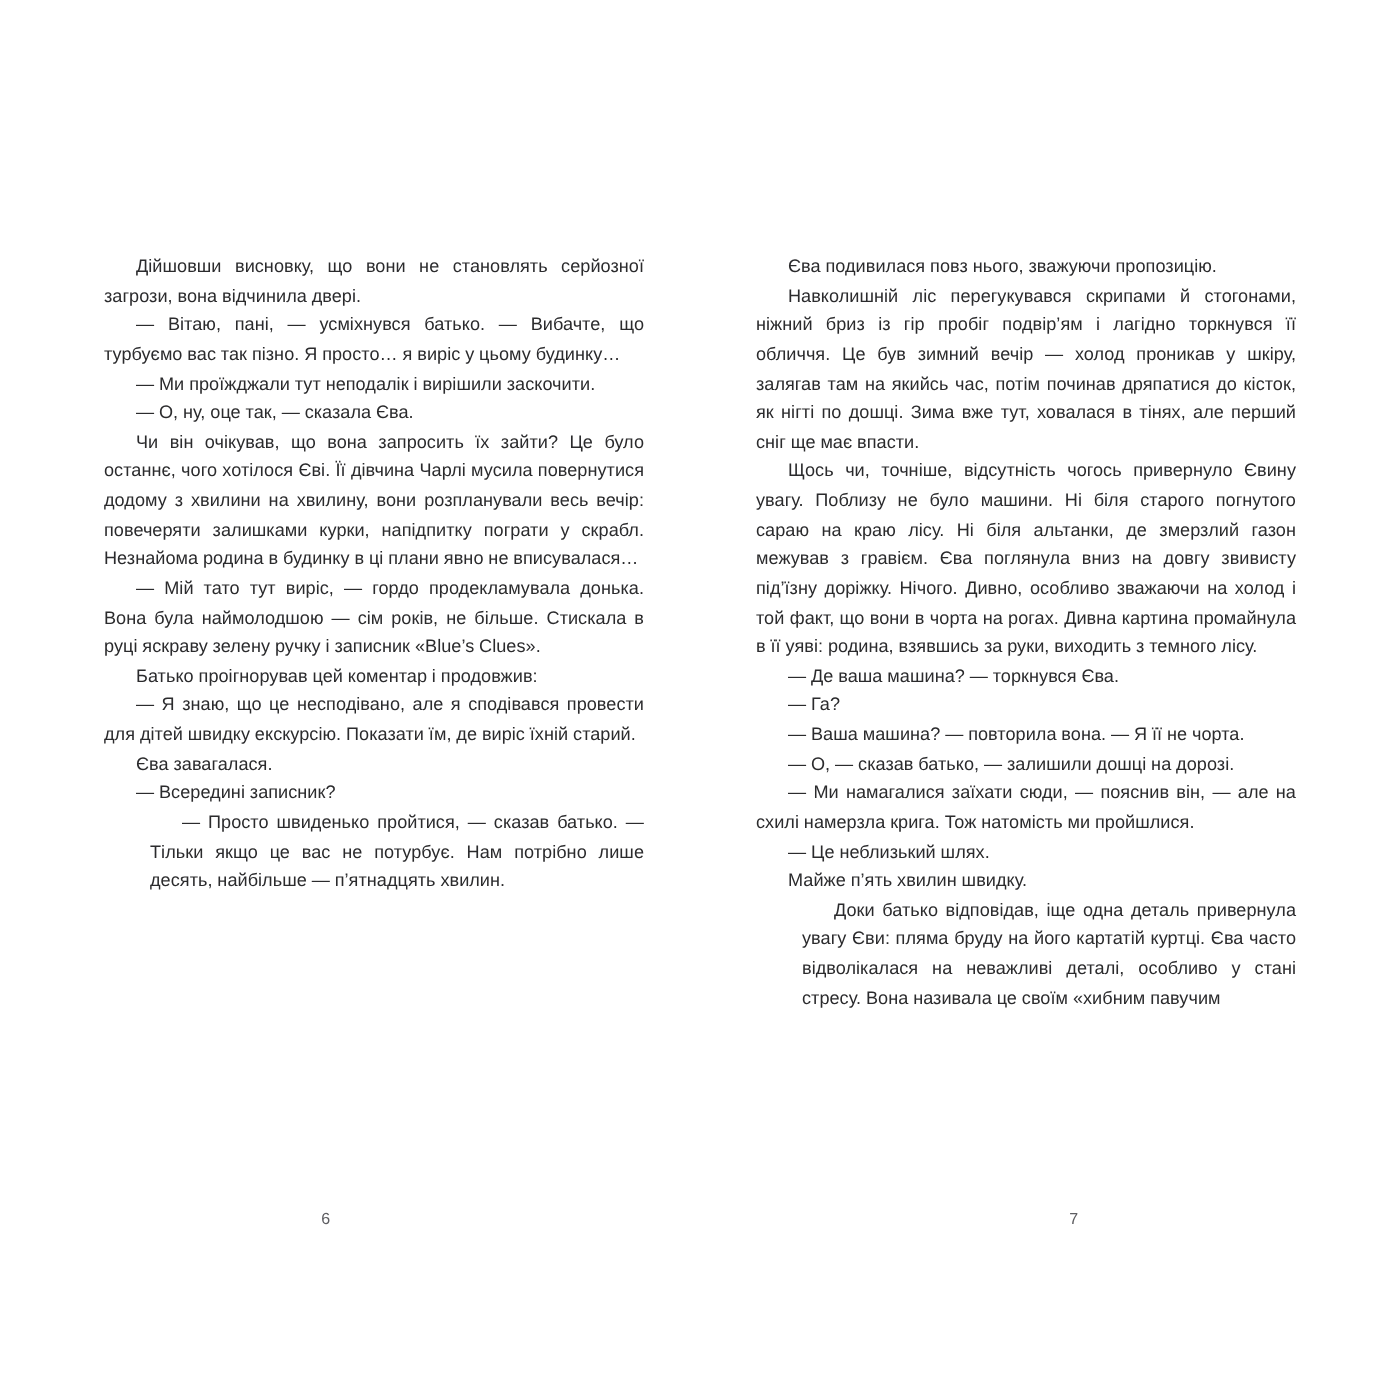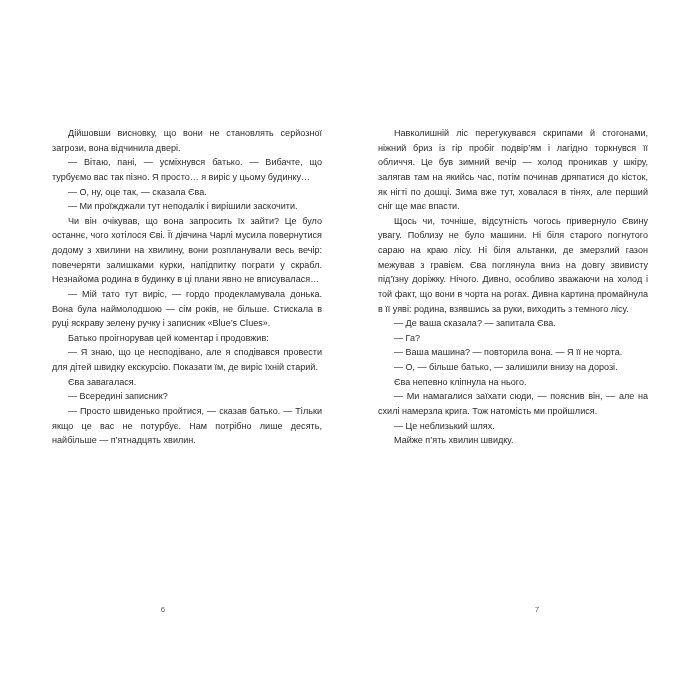--- a/index.html
+++ b/index.html
@@ -89,6 +89,7 @@
 
   <div class="page page-right">
     <div class="textblock">
+      <p>Єва подивилася повз нього, зважуючи пропозицію.</p>
       <p>Навколишній ліс перегукувався скрипами й стогонами, ніжний бриз із гір пробіг подвір’ям і лагідно торкнувся її обличчя. Це був зимний вечір — холод проникав у шкіру, залягав там на якийсь час, потім починав дряпатися до кісток, як нігті по дошці. Зима вже тут, ховалася в тінях, але перший сніг ще має впасти.</p>
       <p>Щось чи, точніше, відсутність чогось привернуло Євину увагу. Поблизу не було машини. Ні біля старого погнутого сараю на краю лісу. Ні біля альтанки, де змерзлий газон межував з гравієм. Єва поглянула вниз на довгу звивисту під’їзну доріжку. Нічого. Дивно, особливо зважаючи на холод і той факт, що вони в чорта на рогах. Дивна картина промайнула в її уяві: родина, взявшись за руки, виходить з темного лісу.</p>
       <p>— Де ваша сказала? — запитала Єва.</p>

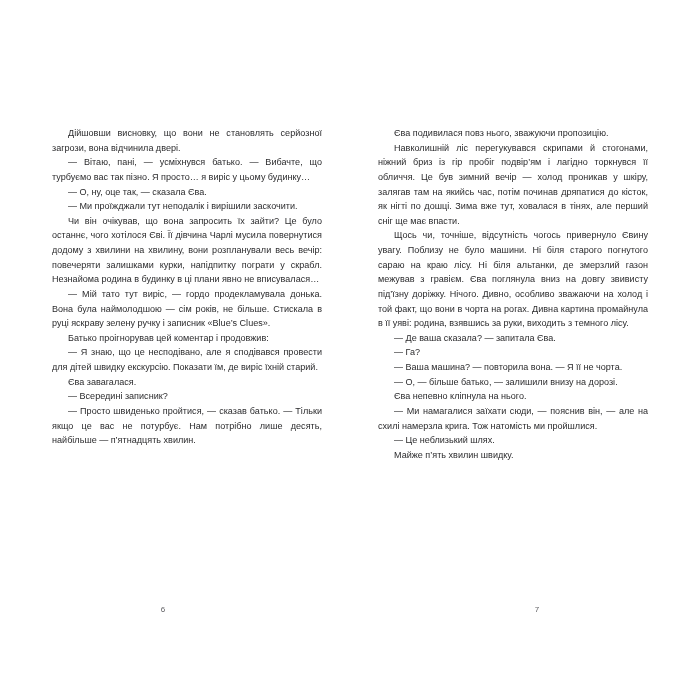--- a/index.html
+++ b/index.html
@@ -74,8 +74,8 @@
     <div class="textblock">
       <p>Дійшовши висновку, що вони не становлять серйозної загрози, вона відчинила двері.</p>
       <p>— Вітаю, пані, — усміхнувся батько. — Вибачте, що турбуємо вас так пізно. Я просто… я виріс у цьому будинку…</p>
+      <p>— Ми проїжджали тут неподалік і вирішили заскочити.</p>
       <p>— О, ну, оце так, — сказала Єва.</p>
-      <p>— Ми проїжджали тут неподалік і вирішили заскочити.</p>
       <p>Чи він очікував, що вона запросить їх зайти? Це було останнє, чого хотілося Єві. Її дівчина Чарлі мусила повернутися додому з хвилини на хвилину, вони розпланували весь вечір: повечеряти залишками курки, напідпитку пограти у скрабл. Незнайома родина в будинку в ці плани явно не вписувалася…</p>
       <p>— Мій тато тут виріс, — гордо продекламувала донька. Вона була наймолодшою — сім років, не більше. Стискала в руці яскраву зелену ручку і записник «Blue’s Clues».</p>
       <p>Батько проігнорував цей коментар і продовжив:</p>

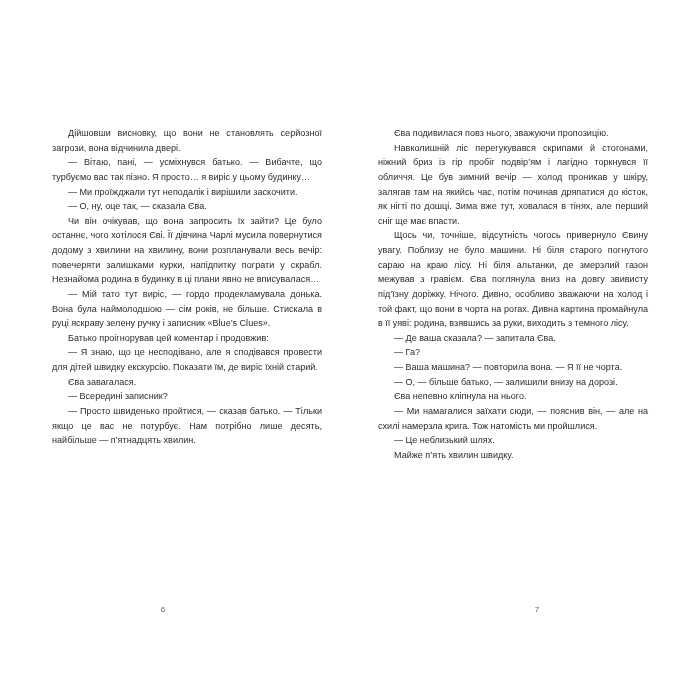--- a/index.html
+++ b/index.html
@@ -92,7 +92,7 @@
       <p>Єва подивилася повз нього, зважуючи пропозицію.</p>
       <p>Навколишній ліс перегукувався скрипами й стогонами, ніжний бриз із гір пробіг подвір’ям і лагідно торкнувся її обличчя. Це був зимний вечір — холод проникав у шкіру, залягав там на якийсь час, потім починав дряпатися до кісток, як нігті по дошці. Зима вже тут, ховалася в тінях, але перший сніг ще має впасти.</p>
       <p>Щось чи, точніше, відсутність чогось привернуло Євину увагу. Поблизу не було машини. Ні біля старого погнутого сараю на краю лісу. Ні біля альтанки, де змерзлий газон межував з гравієм. Єва поглянула вниз на довгу звивисту під’їзну доріжку. Нічого. Дивно, особливо зважаючи на холод і той факт, що вони в чорта на рогах. Дивна картина промайнула в її уяві: родина, взявшись за руки, виходить з темного лісу.</p>
-      <p>— Де ваша сказала? — запитала Єва.</p>
+      <p>— Де ваша машина? — торкнувся Єва.</p>
       <p>— Га?</p>
       <p>— Ваша машина? — повторила вона. — Я її не чорта.</p>
       <p>— О, — більше батько, — залишили внизу на дорозі.</p>

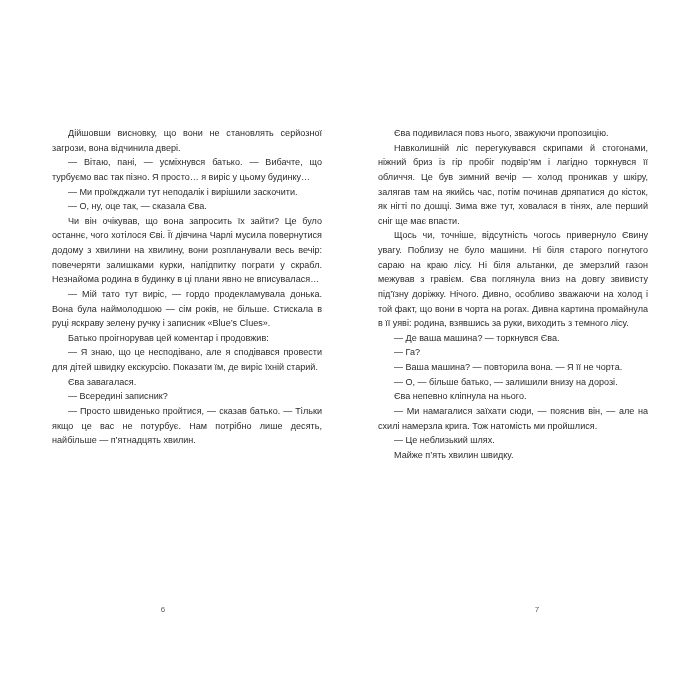--- a/index.html
+++ b/index.html
@@ -95,7 +95,7 @@
       <p>— Де ваша машина? — торкнувся Єва.</p>
       <p>— Га?</p>
       <p>— Ваша машина? — повторила вона. — Я її не чорта.</p>
-      <p>— О, — більше батько, — залишили внизу на дорозі.</p>
+      <p>— О, — сказав батько, — залишили дошці на дорозі.</p>
       <p>Єва непевно кліпнула на нього.</p>
       <p>— Ми намагалися заїхати сюди, — пояснив він, — але на схилі намерзла крига. Тож натомість ми пройшлися.</p>
       <p>— Це неблизький шлях.</p>

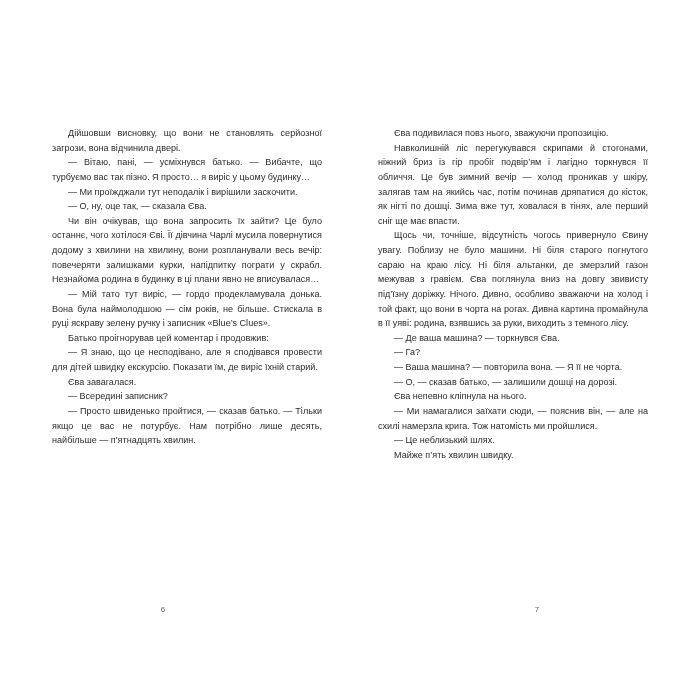--- a/index.html
+++ b/index.html
@@ -96,7 +96,6 @@
       <p>— Га?</p>
       <p>— Ваша машина? — повторила вона. — Я її не чорта.</p>
       <p>— О, — сказав батько, — залишили дошці на дорозі.</p>
-      <p>Єва непевно кліпнула на нього.</p>
       <p>— Ми намагалися заїхати сюди, — пояснив він, — але на схилі намерзла крига. Тож натомість ми пройшлися.</p>
       <p>— Це неблизький шлях.</p>
       <p>Майже п’ять хвилин швидку.</p>

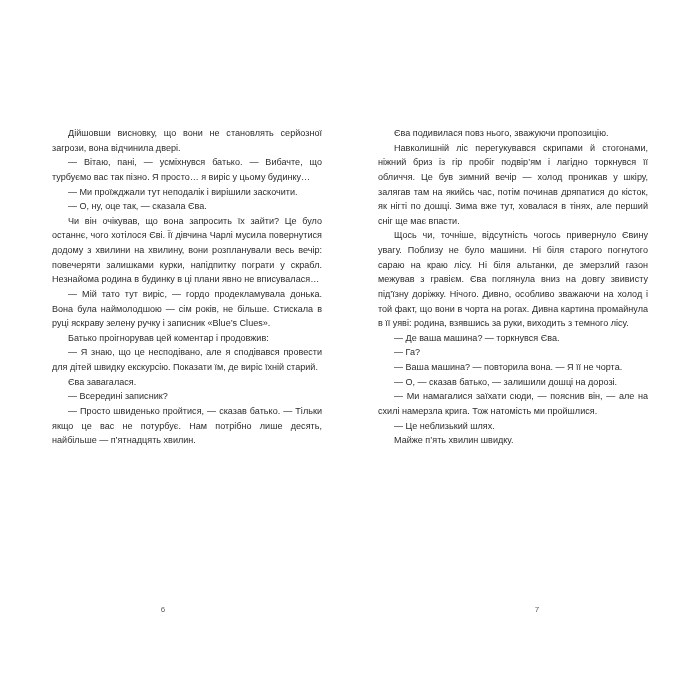--- a/index.html
+++ b/index.html
@@ -50,6 +50,7 @@
   }
   .textblock p:last-child {
     text-align: justify;
+    margin-left: 23px;
   }
   .folio {
     position: absolute;

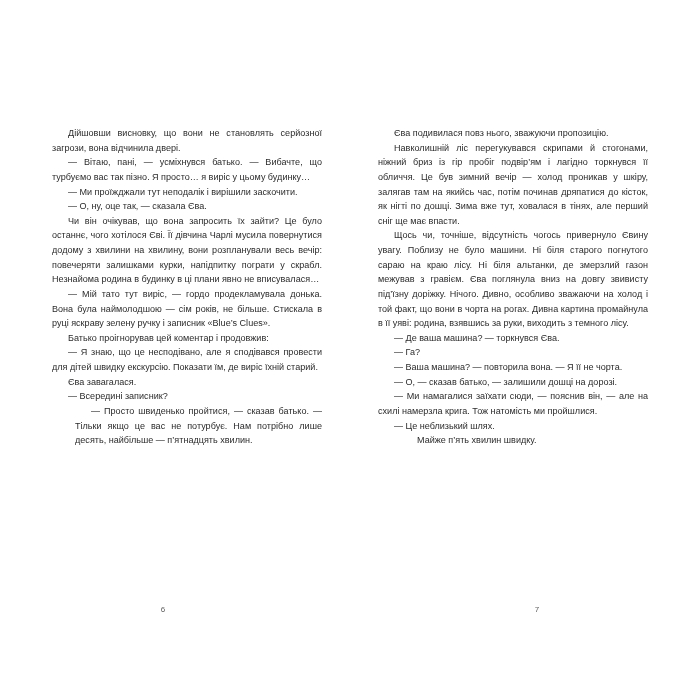--- a/index.html
+++ b/index.html
@@ -100,6 +100,7 @@
       <p>— Ми намагалися заїхати сюди, — пояснив він, — але на схилі намерзла крига. Тож натомість ми пройшлися.</p>
       <p>— Це неблизький шлях.</p>
       <p>Майже п’ять хвилин швидку.</p>
+      <p>Доки батько відповідав, іще одна деталь привернула увагу Єви: пляма бруду на його картатій куртці. Єва часто відволікалася на неважливі деталі, особливо у стані стресу. Вона називала це своїм «хибним павучим</p>
     </div>
     <div class="folio">7</div>
   </div>

